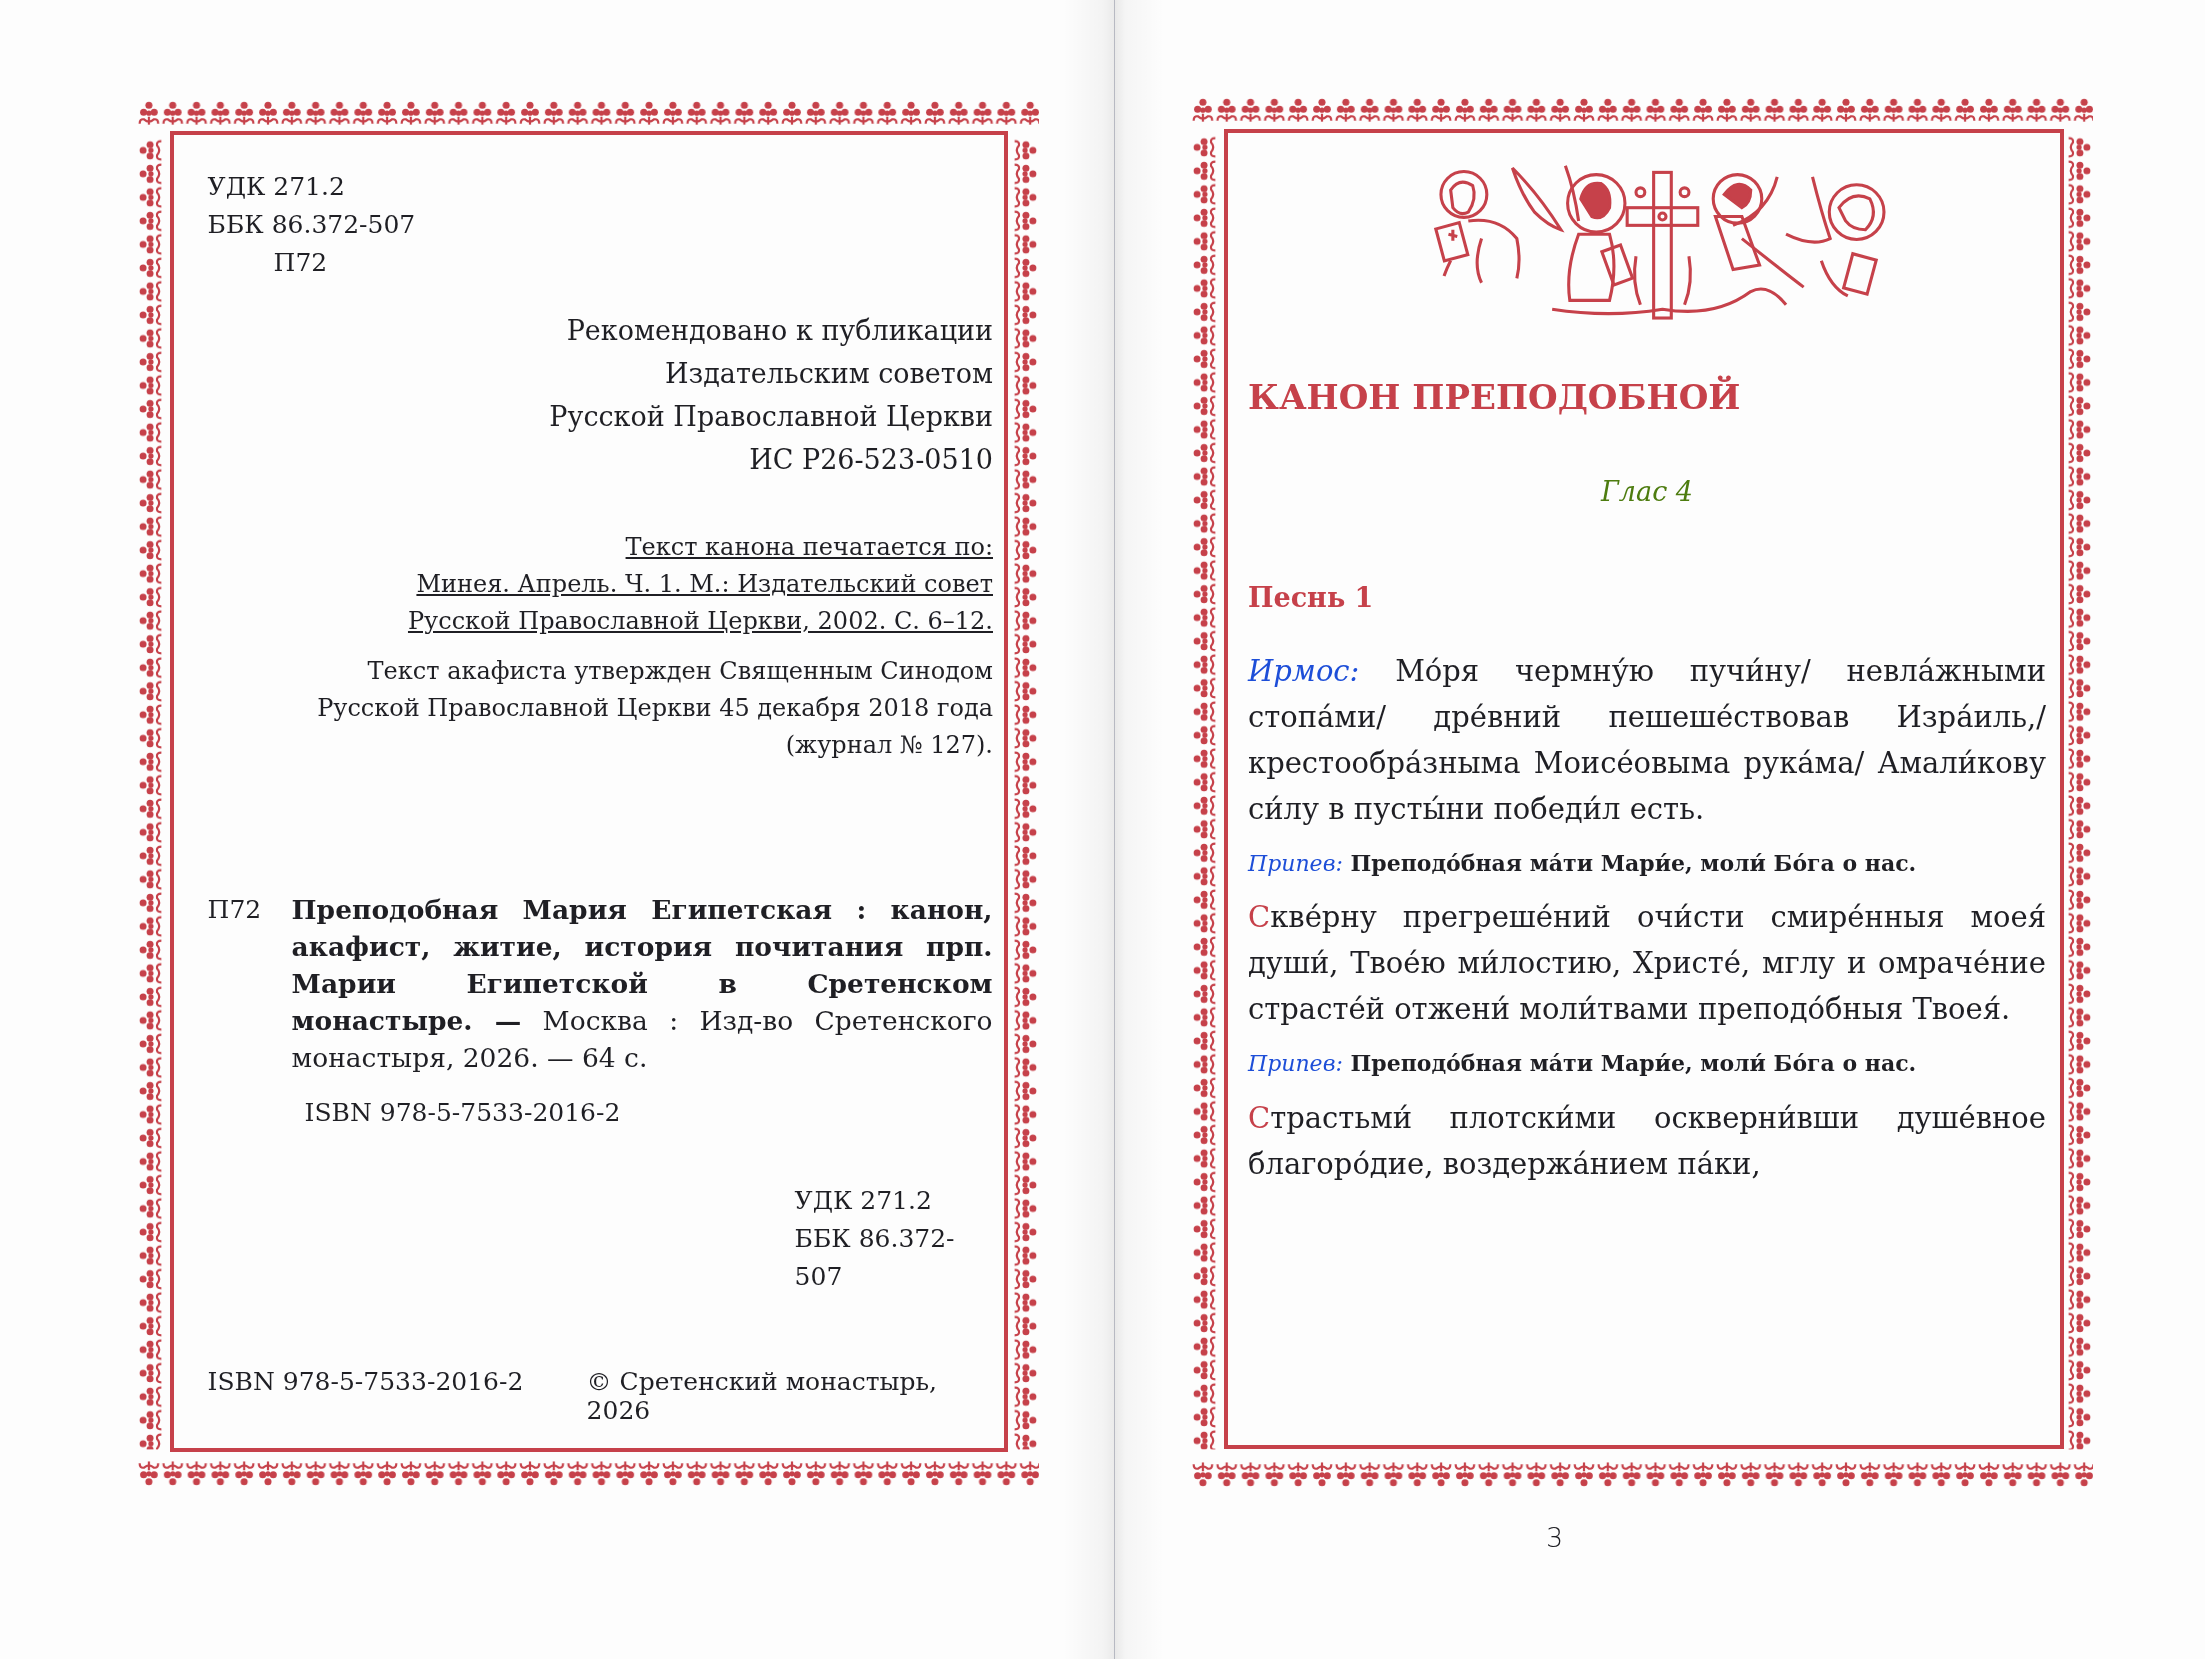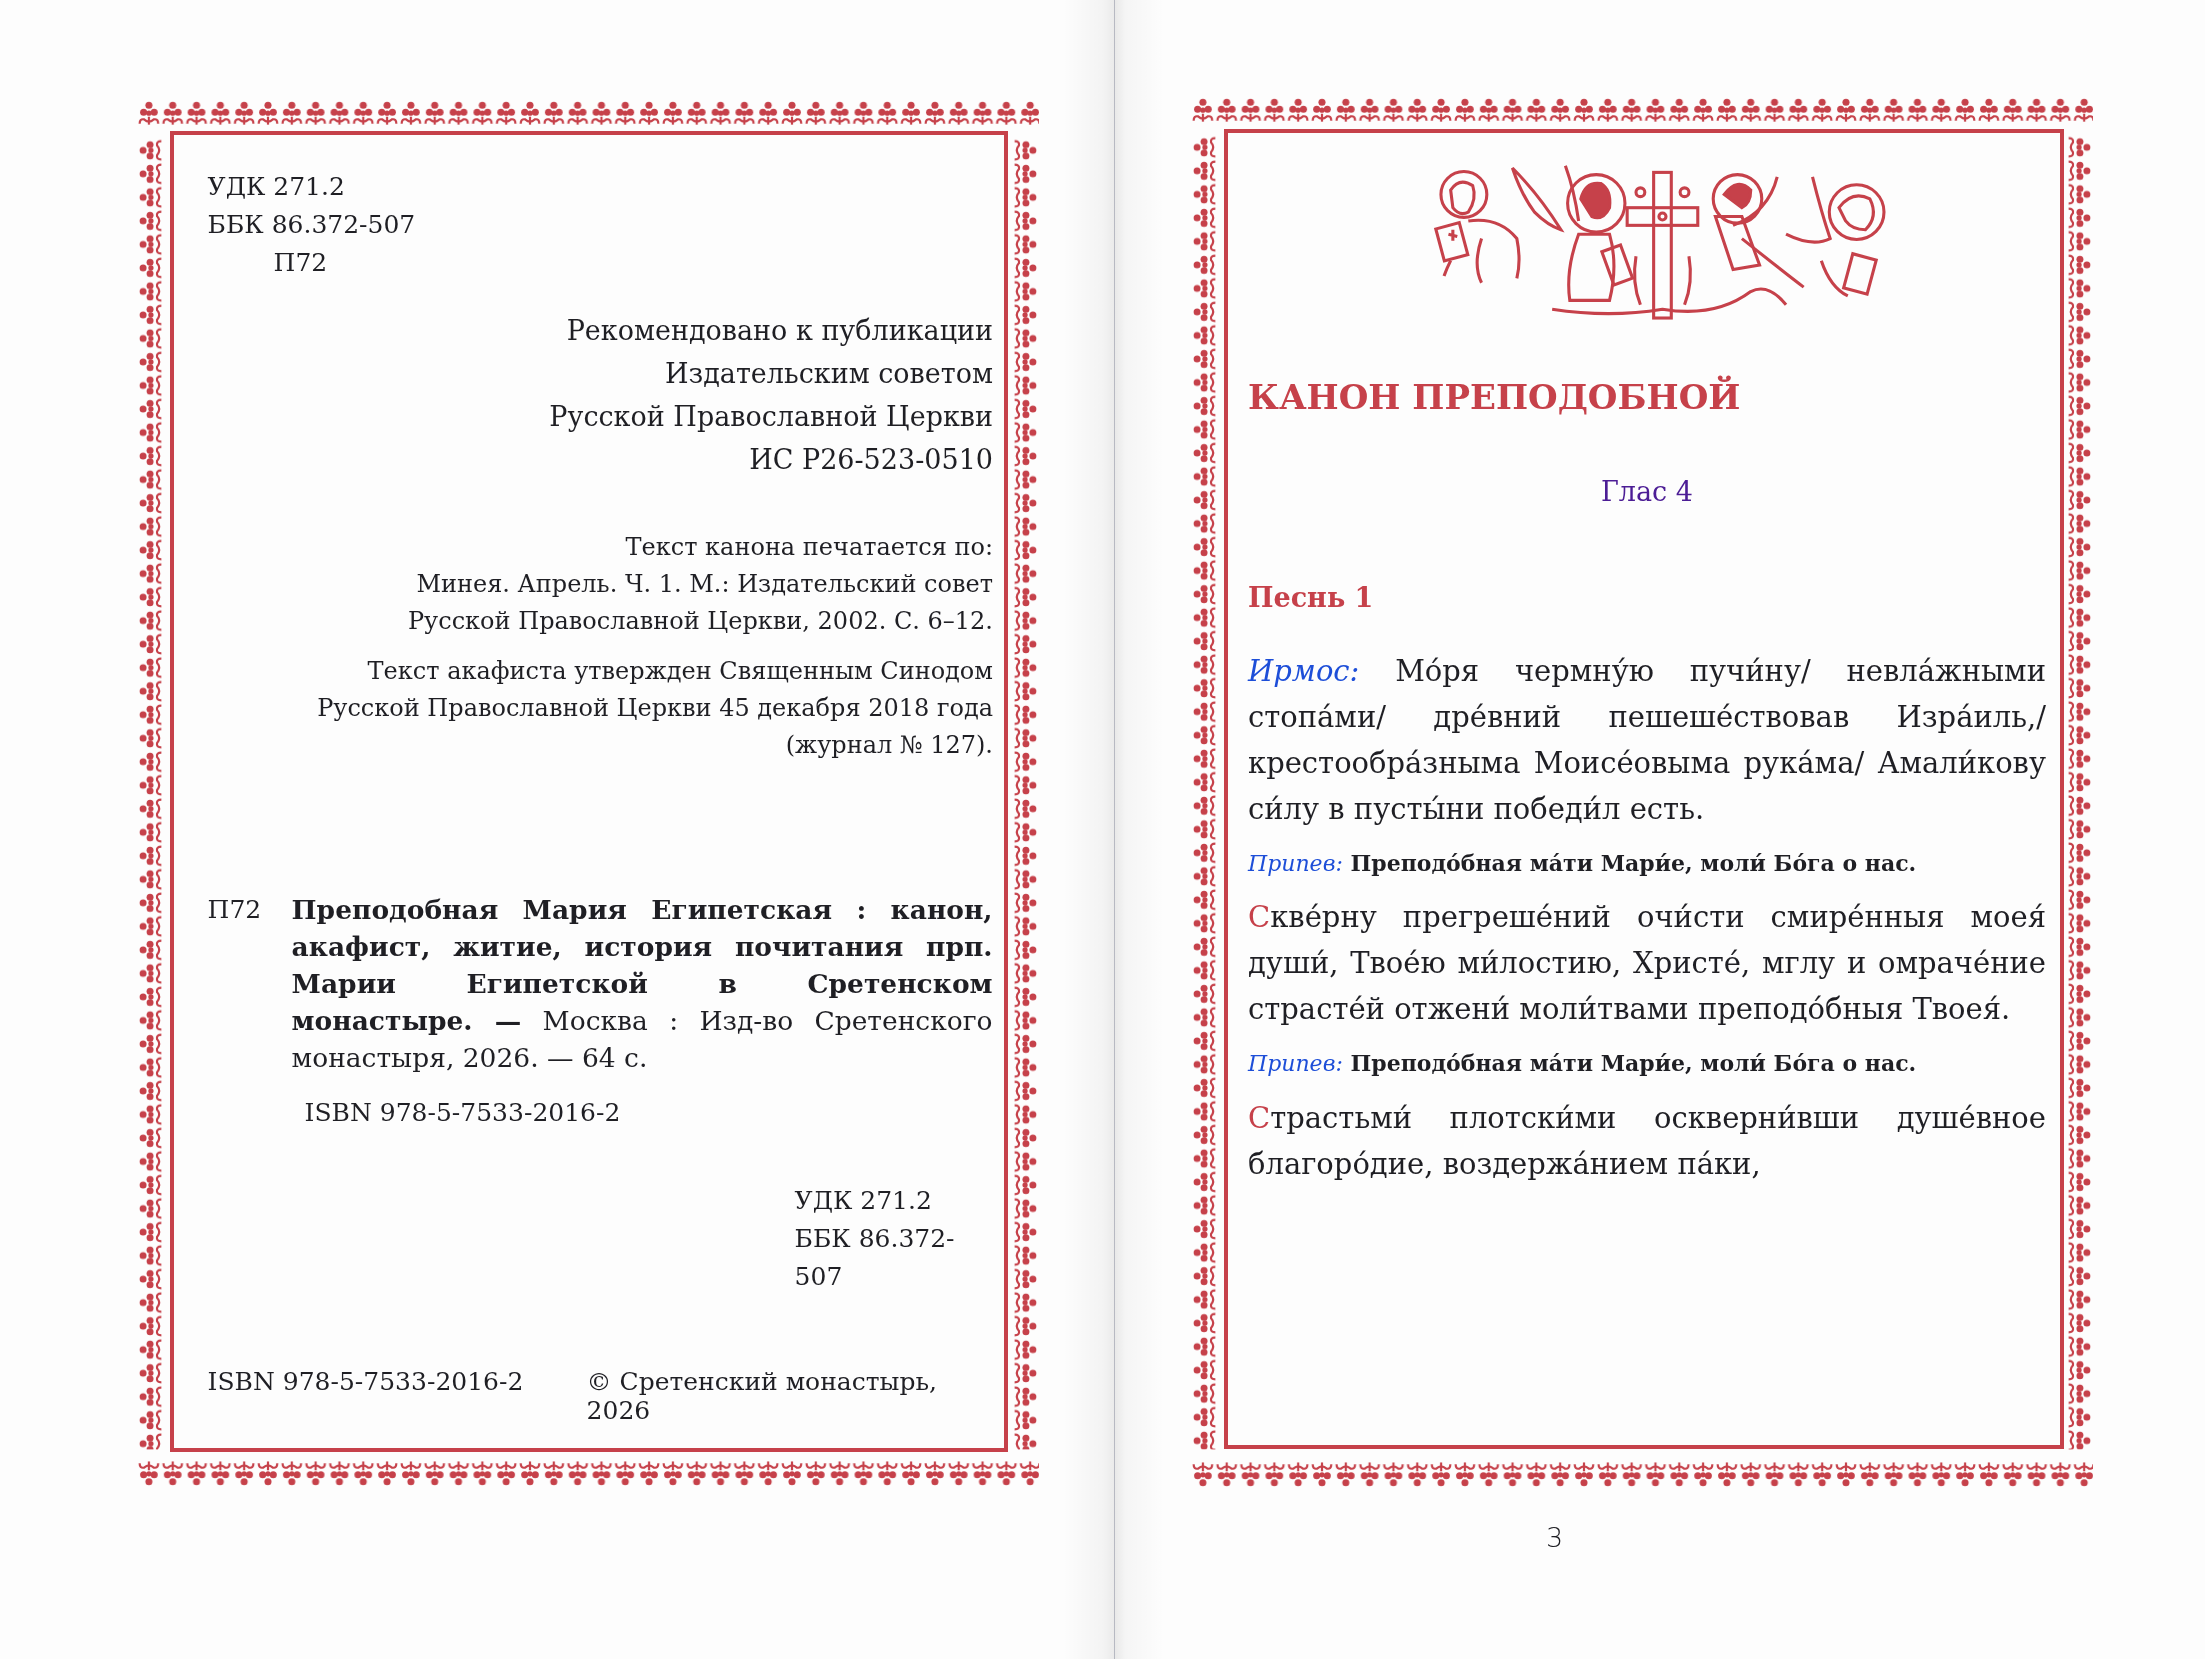--- a/index.html
+++ b/index.html
@@ -58,7 +58,7 @@
     .title { position: absolute; left: 0; top: 234px; width: 798px; 
       color: #c6414a; font-weight: bold; font-size: 34px; line-height: 45px; }
     .tone { position: absolute; left: 0; top: 335px; width: 798px; text-align: center;
-      color: #4c1d95; font-size: 27px; }
+      color: #4d7c0f; font-style: italic; font-size: 27px; }
     .ode { position: absolute; left: 0; top: 441px; width: 798px; 
       color: #c6414a; font-weight: bold; font-size: 27px; }
     .hymns { position: absolute; left: 0; top: 507px; width: 798px; }

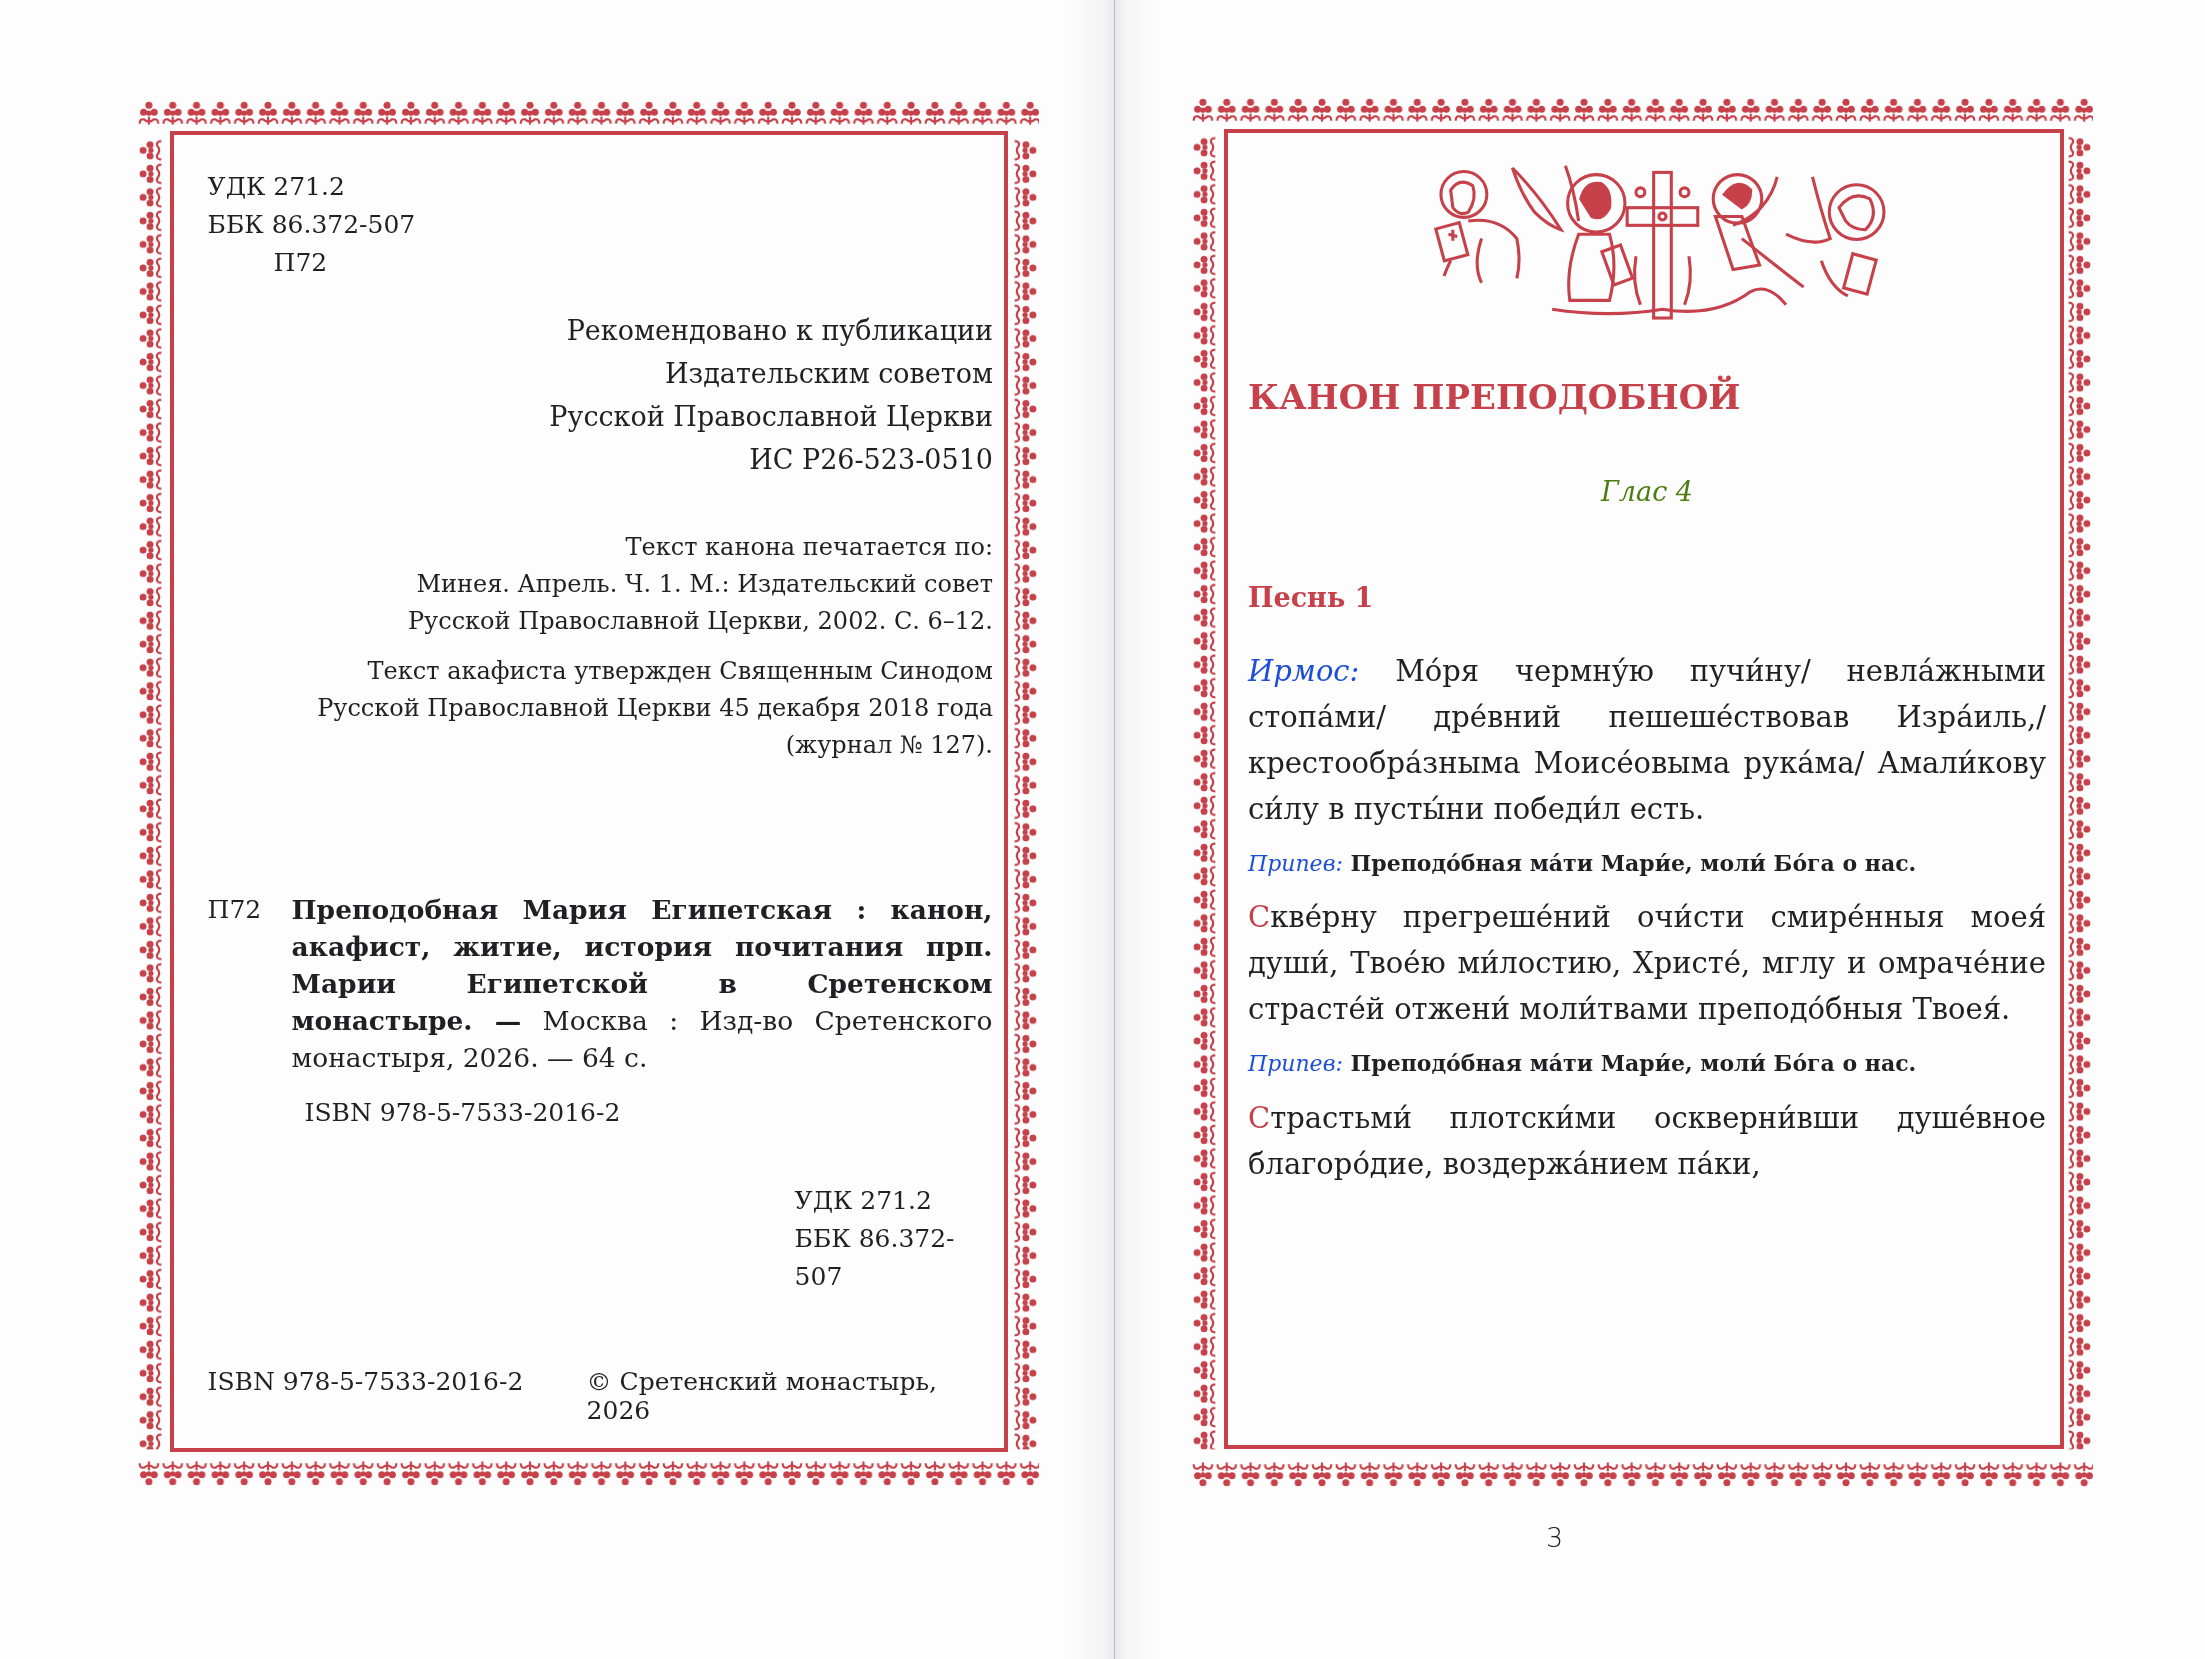--- a/index.html
+++ b/index.html
@@ -41,7 +41,7 @@
     .classif .p72 { padding-left: 66px; }
     .center-block { position: absolute; left: 0; width: 803px; text-align: right; }
     .recommend { top: 168px; font-size: 27px; line-height: 43px; }
-    .source { top: 388px; font-size: 24px; line-height: 37px; }
+    .source { top: 388px; font-size: 24px; line-height: 37px; text-decoration: underline; }
     .akafist { top: 512px; font-size: 24px; line-height: 37px; }
     .catalog { position: absolute; left: 17.6px; top: 750px; width: 785px; font-size: 26.5px; line-height: 37px; }
     .catalog .code { position: absolute; left: 0; top: 0; font-size: 25px; }

